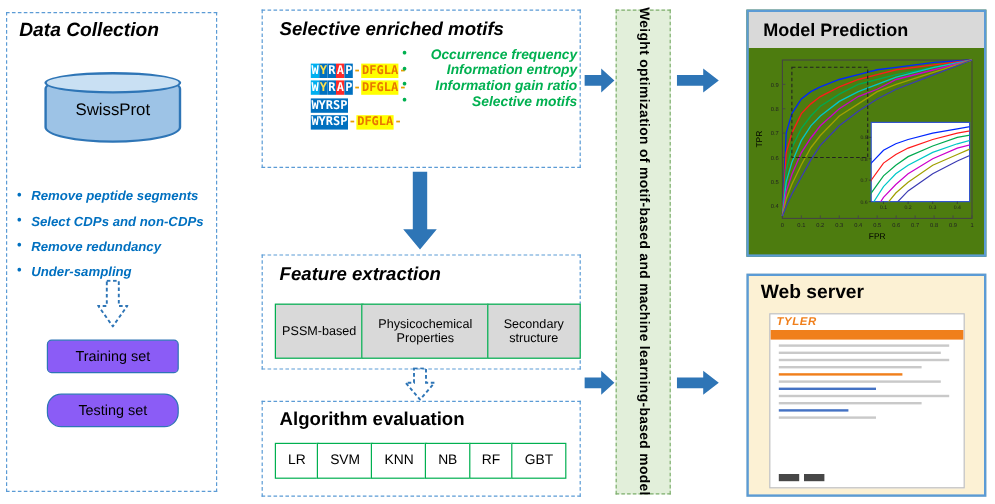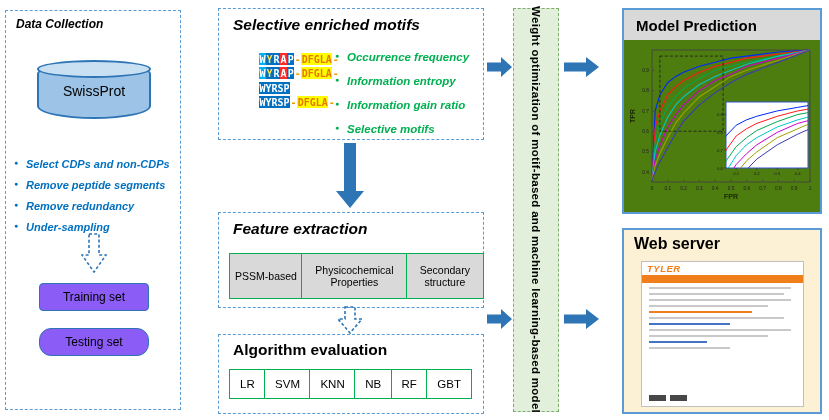--- a/index.html
+++ b/index.html
@@ -11,7 +11,7 @@
   .panel-title{font:italic bold 15px "Liberation Sans",sans-serif;}
 
   
-  .dc-title{position:absolute;left:10px;top:6px;font-size:12px;}
+  .dc-title{position:absolute;left:10px;top:6px;font-size:16px;}
   .cylinder{position:absolute;left:31px;top:50px;width:114px;height:58px;}
   .cyl-body{position:absolute;inset:0;background:#9DC3E6;border:2px solid #2E75B6;
             border-radius:57px/13px;box-sizing:border-box;}

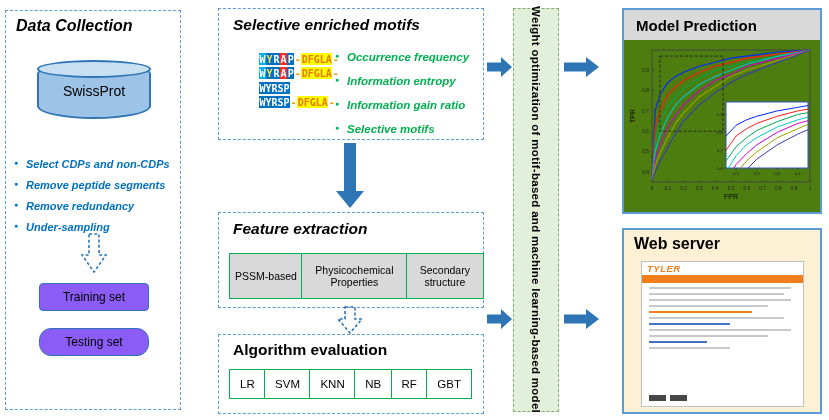--- a/index.html
+++ b/index.html
@@ -30,7 +30,7 @@
   .motif-row{margin-bottom:3.5px;font:bold 10px "DejaVu Sans Mono",monospace;letter-spacing:0;padding-left:24px;}
   .motif-row span{padding:0.5px 0.5px;}
   .green-bullets{position:absolute;left:116px;top:30px;width:146px;}
-  .green-bullet{position:relative;padding-left:12px;margin:12px 0;font:italic bold 11.5px "Liberation Sans",sans-serif;color:#00B050;}
+  .green-bullet{position:relative;padding-left:12px;margin:1px 0;font:italic bold 11.5px "Liberation Sans",sans-serif;color:#00B050;text-align:right;}
   .green-bullet::before{content:"●";position:absolute;left:0;top:1px;font-size:7px;color:#00B050;}
 
   

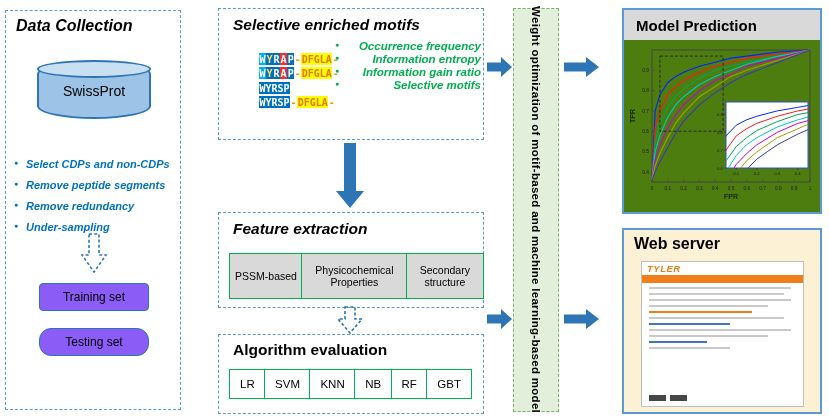--- a/index.html
+++ b/index.html
@@ -93,8 +93,8 @@
     </div>
 
     <div class="dc-bullets">
+        <div class="dc-bullet">Remove peptide segments</div>
         <div class="dc-bullet">Select CDPs and non-CDPs</div>
-        <div class="dc-bullet">Remove peptide segments</div>
         <div class="dc-bullet">Remove redundancy</div>
         <div class="dc-bullet">Under-sampling</div>
       </div>

